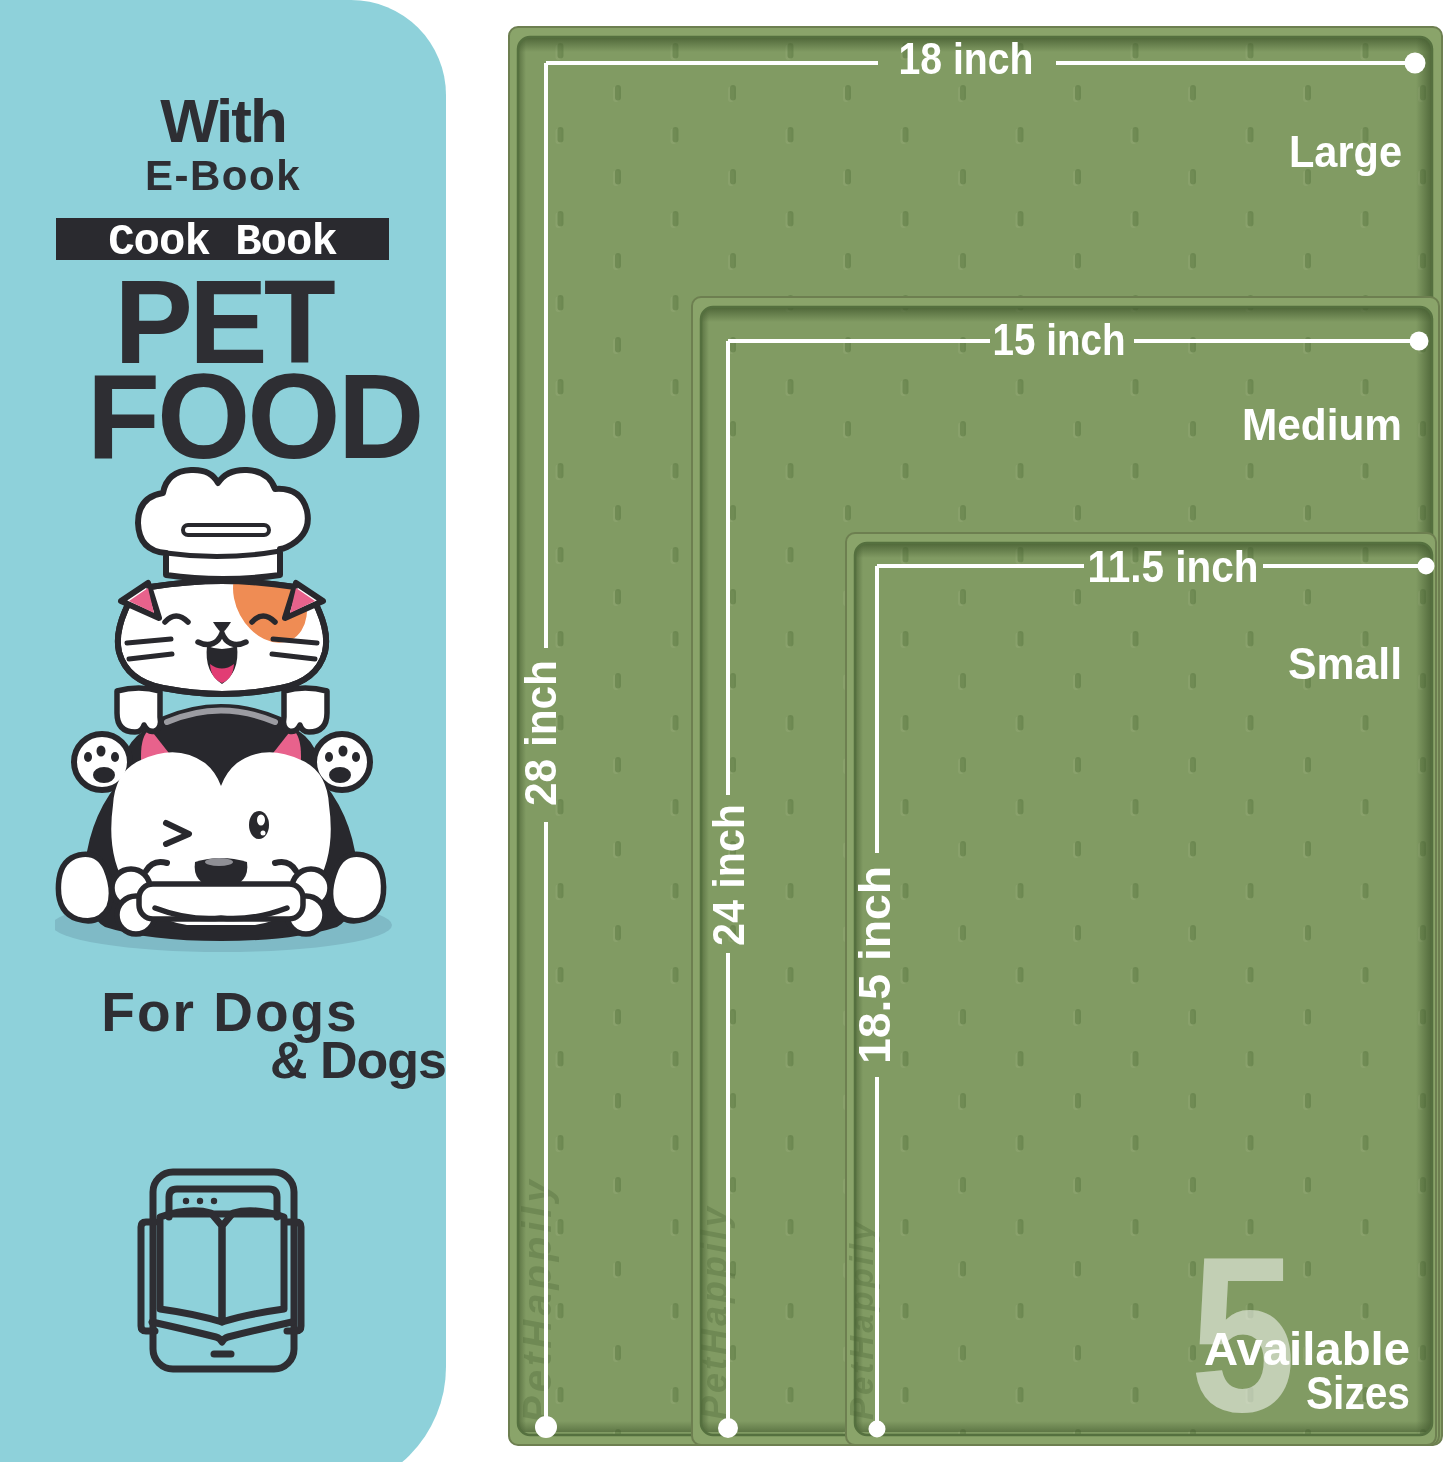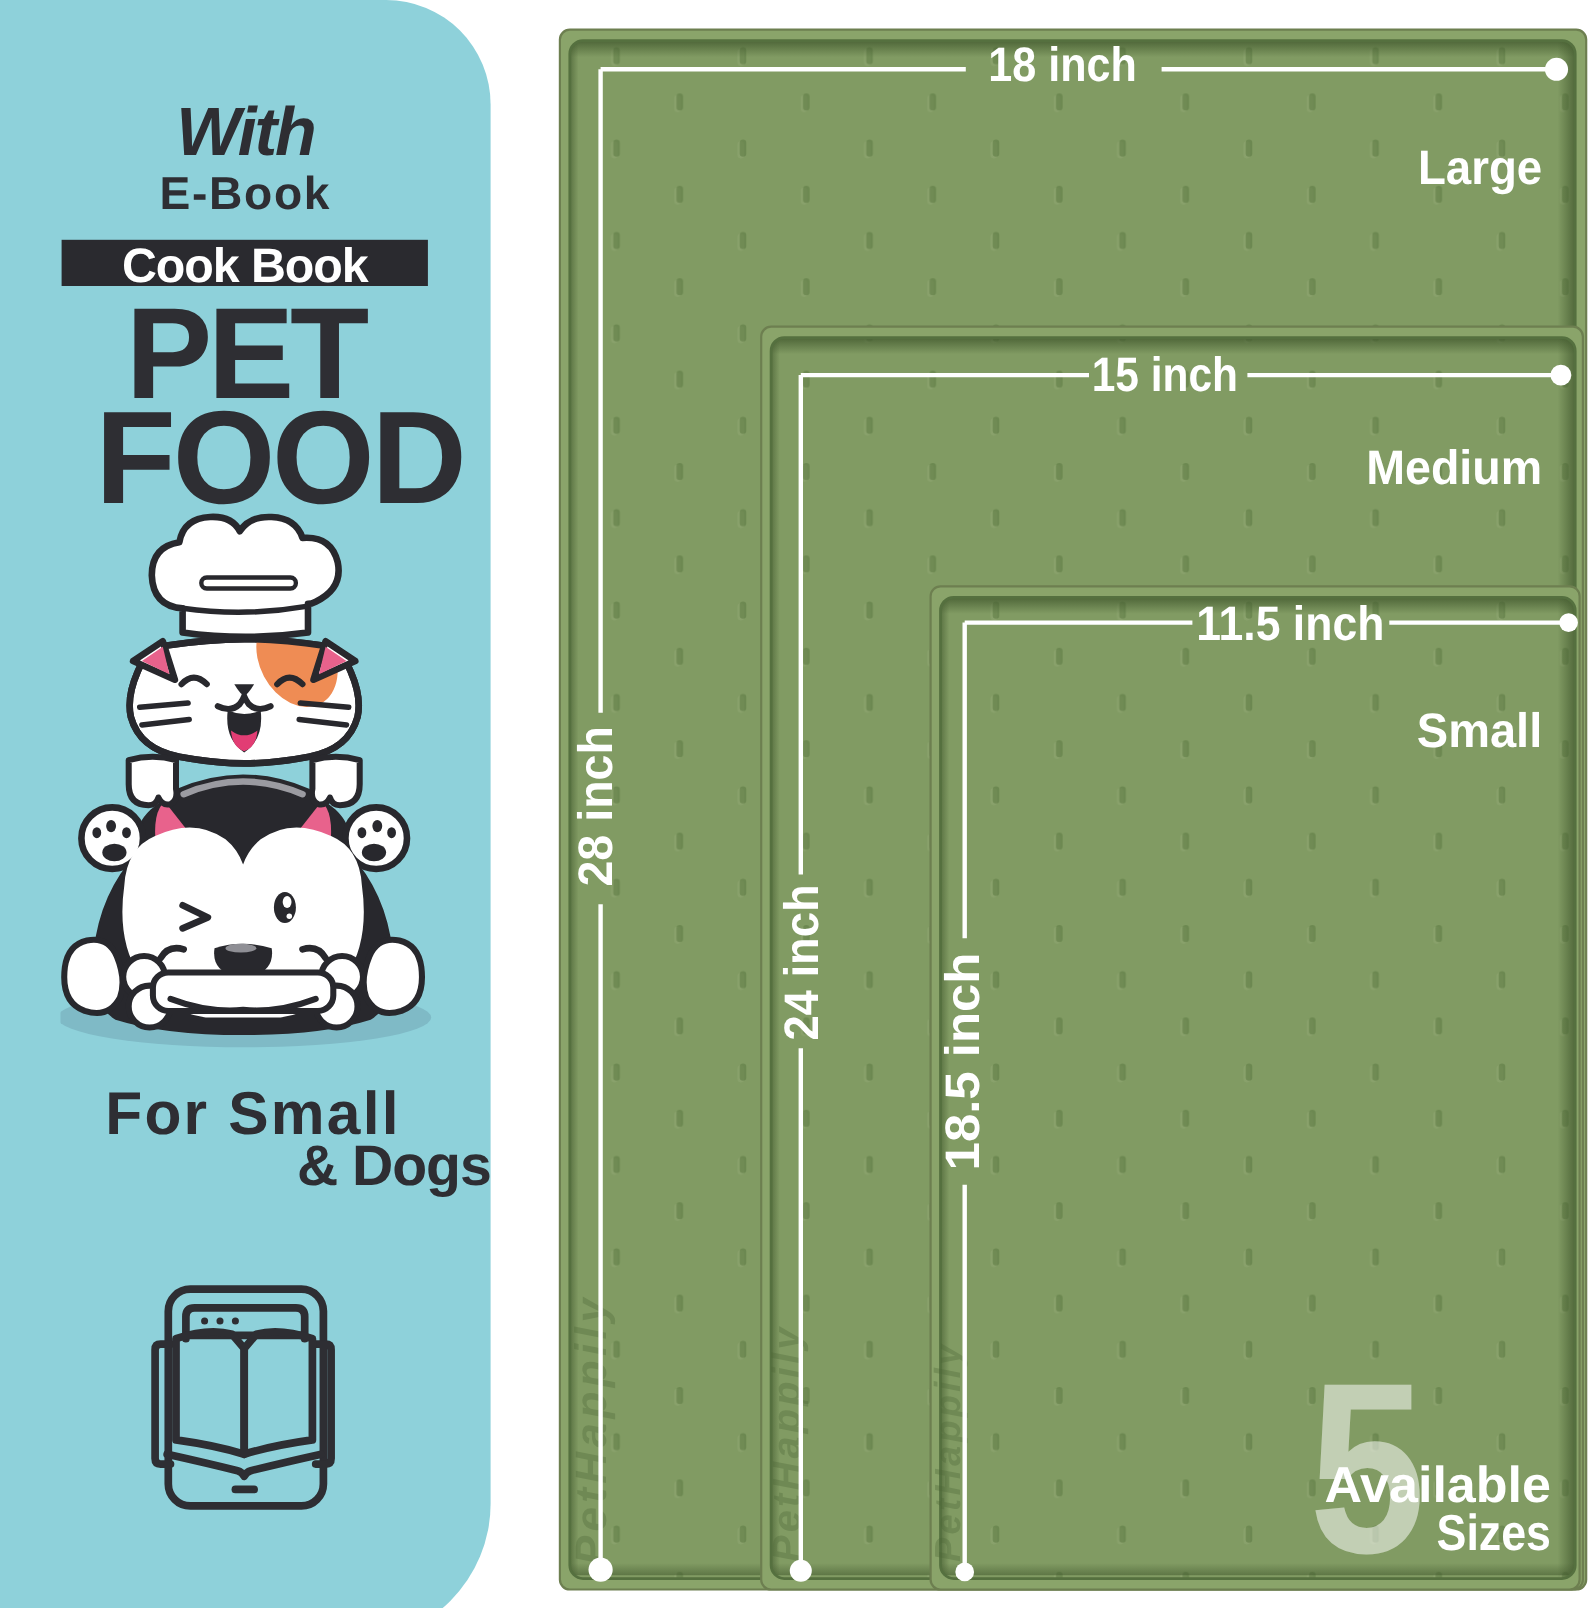--- a/index.html
+++ b/index.html
@@ -14,7 +14,7 @@
 
 <div class="abs" style="left:0;top:0;width:446px;height:1492px;background:#8ed1da;border-radius:0 95px 125px 0;"></div>
 
-<div class="abs ctr dk" style="top:90px;font-size:62px;line-height:62px;letter-spacing:-2px;font-style:italic;">With</div>
+<div class="abs ctr dk" style="top:90px;font-size:62px;line-height:62px;letter-spacing:-2px;">With</div>
 
 <div class="abs ctr dk" style="top:147px;font-size:42px;line-height:58px;letter-spacing:1.5px;">E-Book</div>
 

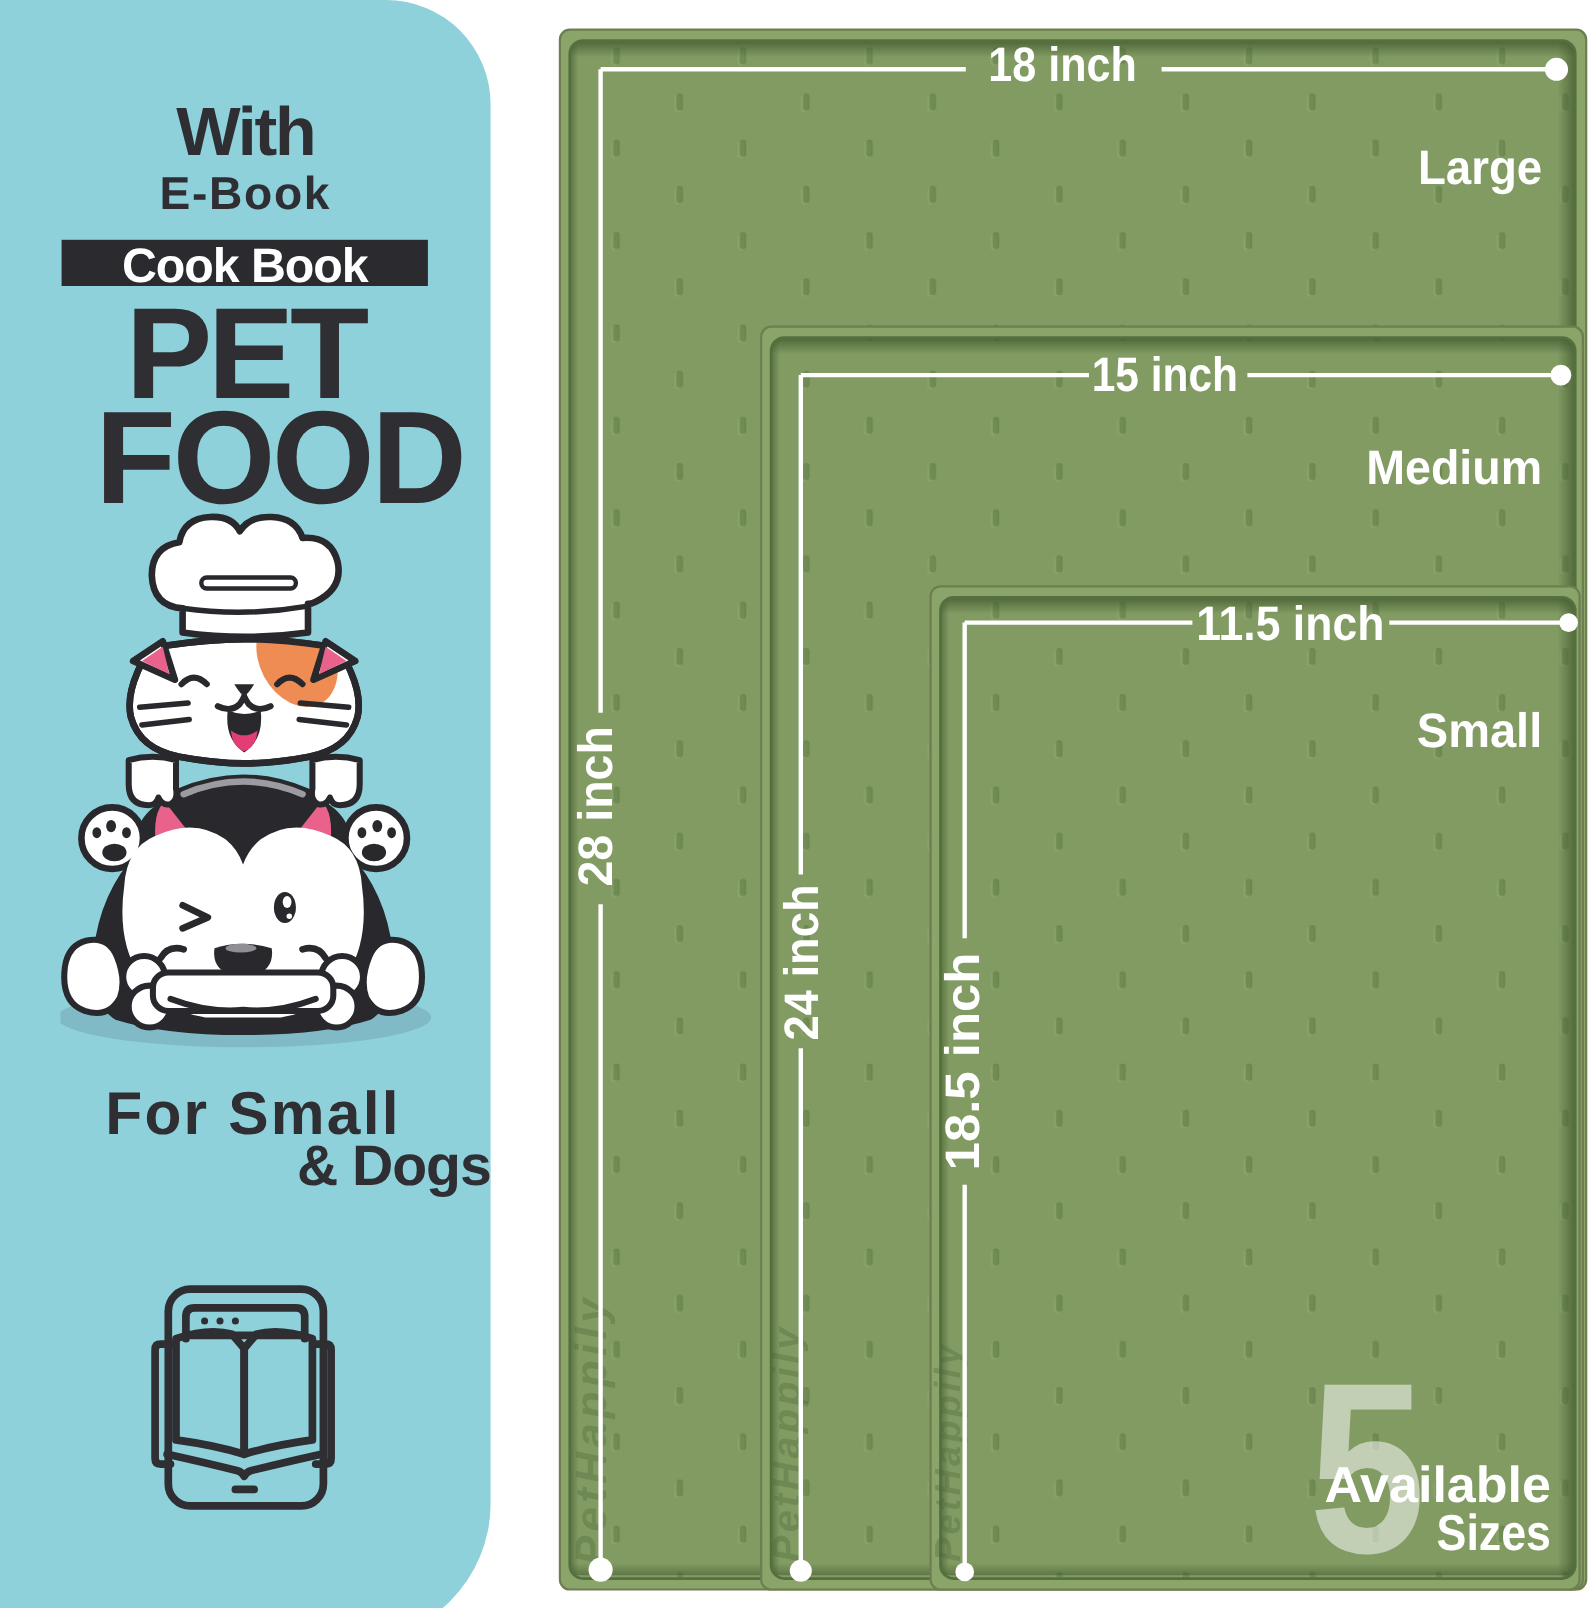--- a/index.html
+++ b/index.html
@@ -20,7 +20,7 @@
 
 <div class="abs" style="left:56px;top:218px;width:333px;height:42px;background:#2a2a2f;"></div>
 
-<div class="abs" style="left:56px;top:221px;width:333px;color:#ffffff;font-weight:bold;font-size:44px;line-height:42px;letter-spacing:-1px;text-align:center;">Cook Book</div>
+<div class="abs" style="left:56px;top:221px;width:333px;color:#ffffff;font-weight:bold;font-size:44px;line-height:42px;letter-spacing:-1px;text-align:center;font-family:Liberation Mono, monospace;">Cook Book</div>
 
 <div class="abs ctr dk" style="top:263px;font-size:118px;letter-spacing:-4px;line-height:118px;">PET</div>
 

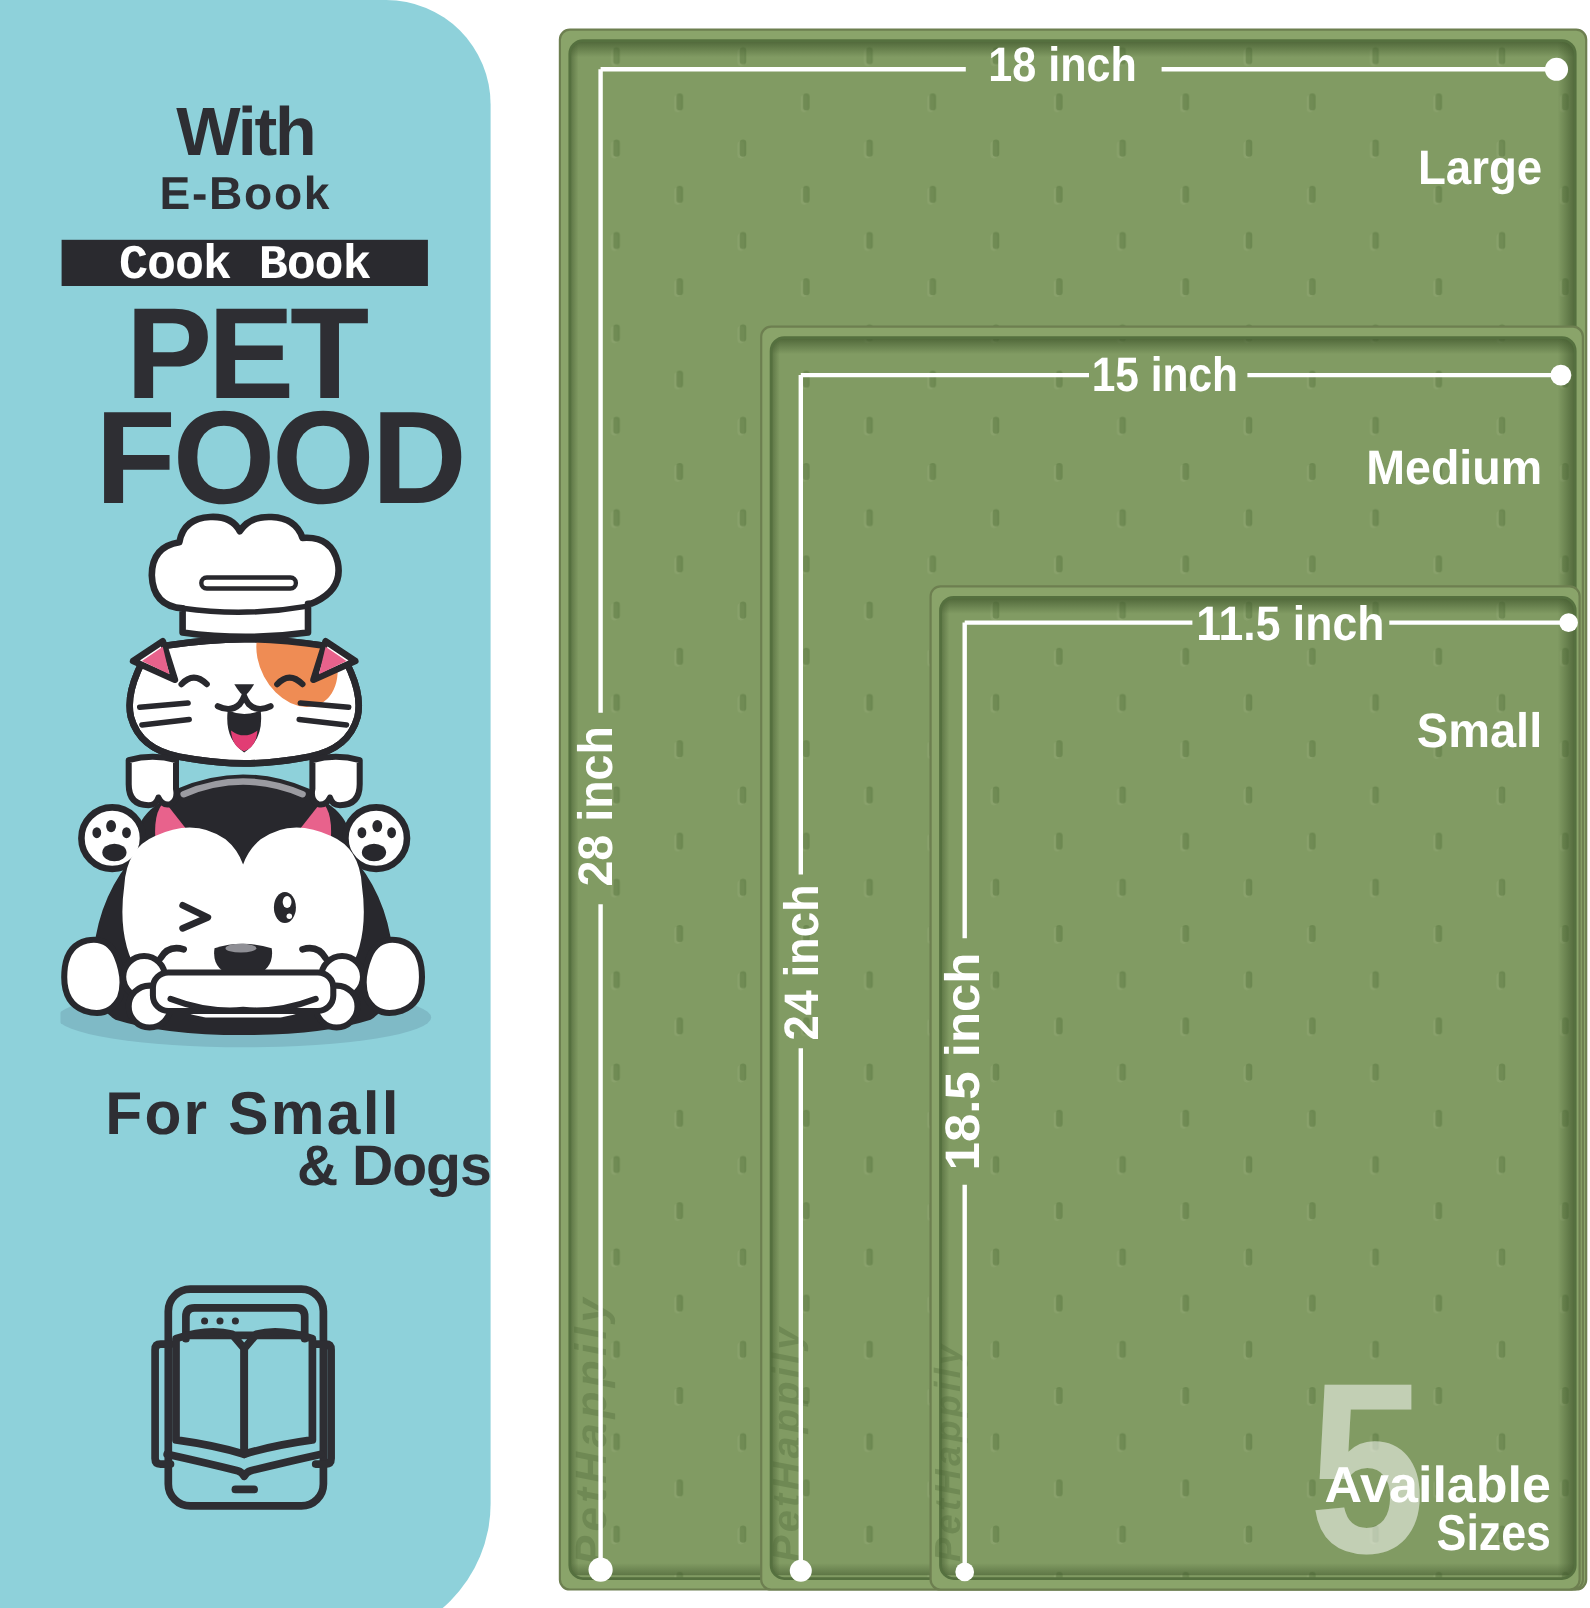--- a/index.html
+++ b/index.html
@@ -134,7 +134,7 @@
 <rect x="128" y="70" width="86" height="10" rx="5" fill="#ffffff" stroke="#28282d" stroke-width="4"></rect>
 </svg>
 
-<div class="abs ctr dk" style="top:985px;left:7px;font-size:55px;line-height:55px;letter-spacing:2px;">For Small</div>
+<div class="abs ctr dk" style="top:985px;left:7px;font-size:55px;line-height:55px;letter-spacing:2px;">For Dogs</div>
 
 <div class="abs ctr dk" style="top:1034px;font-size:52px;line-height:52px;letter-spacing:-1px;text-align:right;">&amp; Dogs</div>
 

